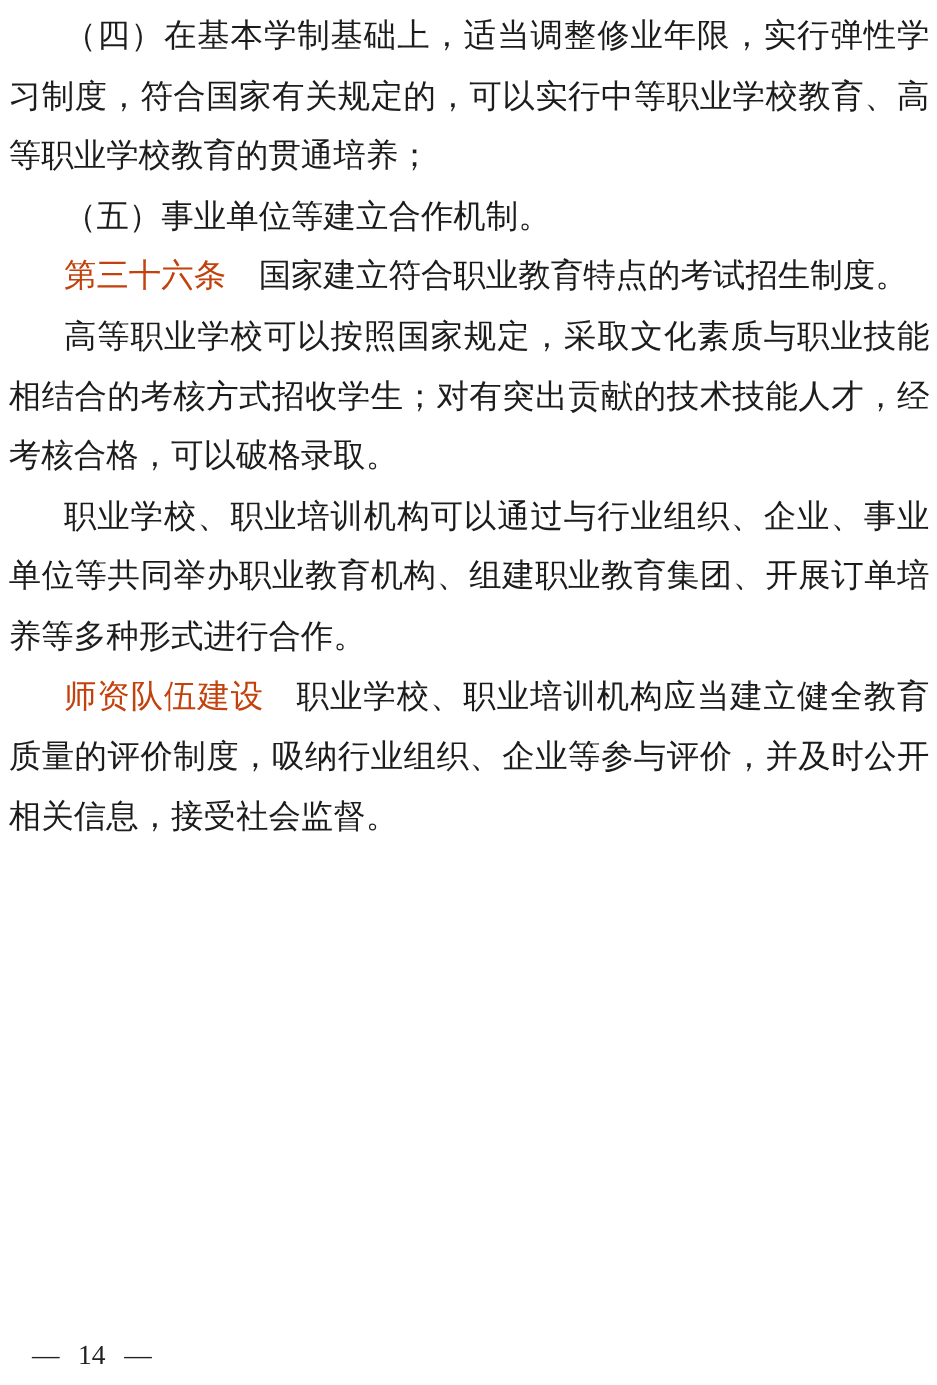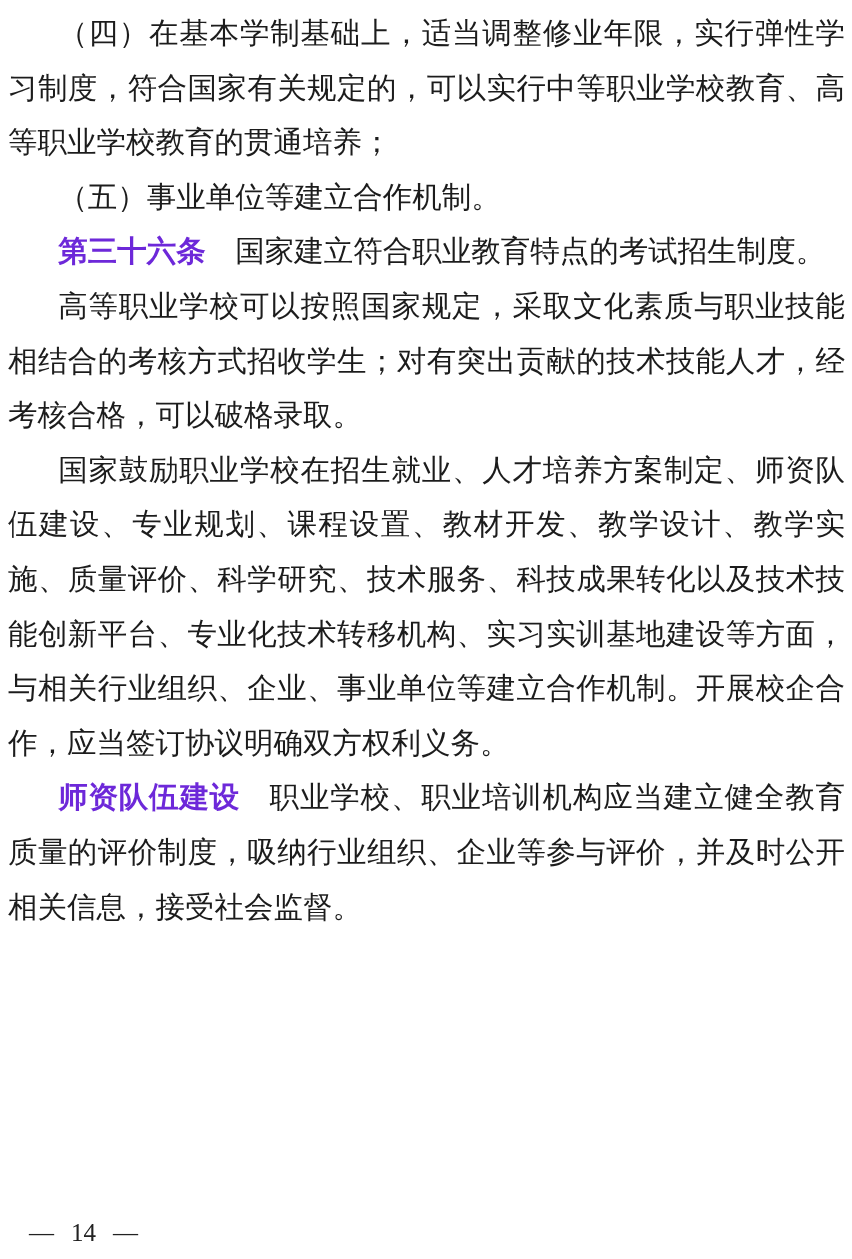--- a/index.html
+++ b/index.html
@@ -27,9 +27,9 @@
   }
   .article-no {
     font-family: "Liberation Sans", "DejaVu Sans", sans-serif;
-    font-weight: 700;
+    font-weight: 400;
     margin-right: 1em;
-    color: #6d28d9;
+    color: #c2410c;
   }
   .footer {
     position: absolute;

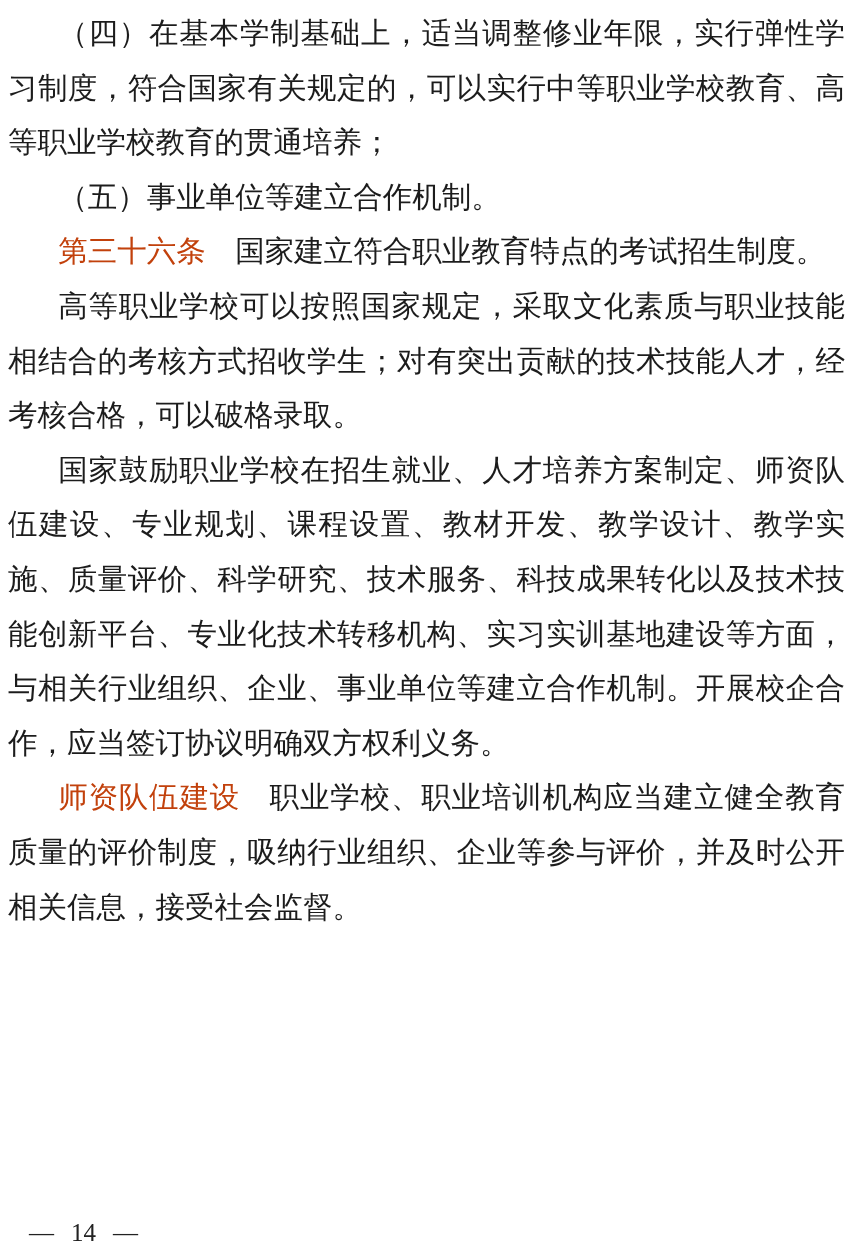--- a/index.html
+++ b/index.html
@@ -57,6 +57,7 @@
   <p class="para"><span class="para-text">高等职业学校可以按照国家规定，采取文化素质与职业技能相结合的考核方式招收学生；对有突出贡献的技术技能人才，经考核合格，可以破格录取。</span></p>
 
 
+  <p class="para"><span class="para-text">职业学校、职业培训机构可以通过与行业组织、企业、事业单位等共同举办职业教育机构、组建职业教育集团、开展订单培养等多种形式进行合作。</span></p>
 
   <p class="para"><span class="para-text">国家鼓励职业学校在招生就业、人才培养方案制定、师资队伍建设、专业规划、课程设置、教材开发、教学设计、教学实施、质量评价、科学研究、技术服务、科技成果转化以及技术技能创新平台、专业化技术转移机构、实习实训基地建设等方面，与相关行业组织、企业、事业单位等建立合作机制。开展校企合作，应当签订协议明确双方权利义务。</span></p>
 

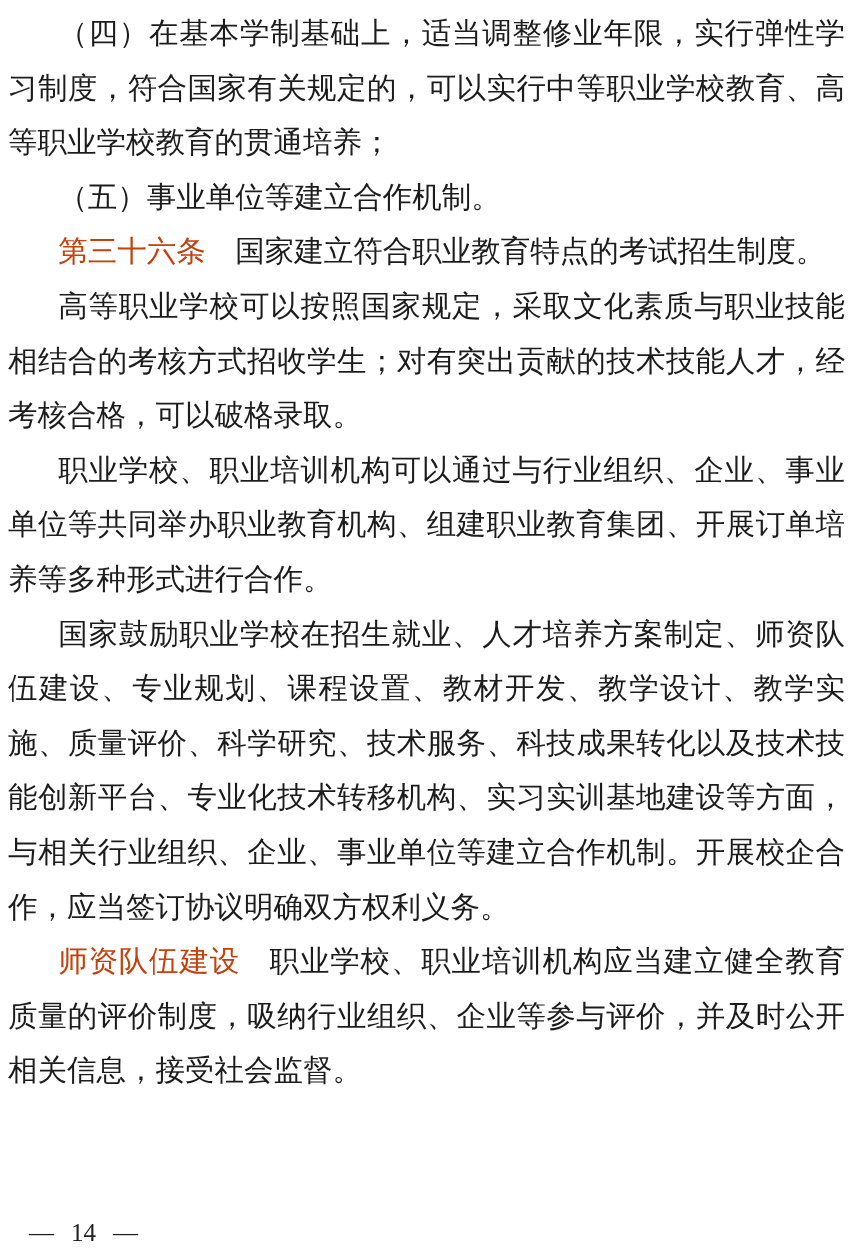--- a/index.html
+++ b/index.html
@@ -59,7 +59,6 @@
 
   <p class="para"><span class="para-text">职业学校、职业培训机构可以通过与行业组织、企业、事业单位等共同举办职业教育机构、组建职业教育集团、开展订单培养等多种形式进行合作。</span></p>
 
-  <p class="para"><span class="para-text">国家鼓励职业学校在招生就业、人才培养方案制定、师资队伍建设、专业规划、课程设置、教材开发、教学设计、教学实施、质量评价、科学研究、技术服务、科技成果转化以及技术技能创新平台、专业化技术转移机构、实习实训基地建设等方面，与相关行业组织、企业、事业单位等建立合作机制。开展校企合作，应当签订协议明确双方权利义务。</span></p>
 
   <p class="para"><b class="article-no">师资队伍建设</b><span class="para-text">职业学校、职业培训机构应当建立健全教育质量的评价制度，吸纳行业组织、企业等参与评价，并及时公开相关信息，接受社会监督。</span></p>
 </div>

